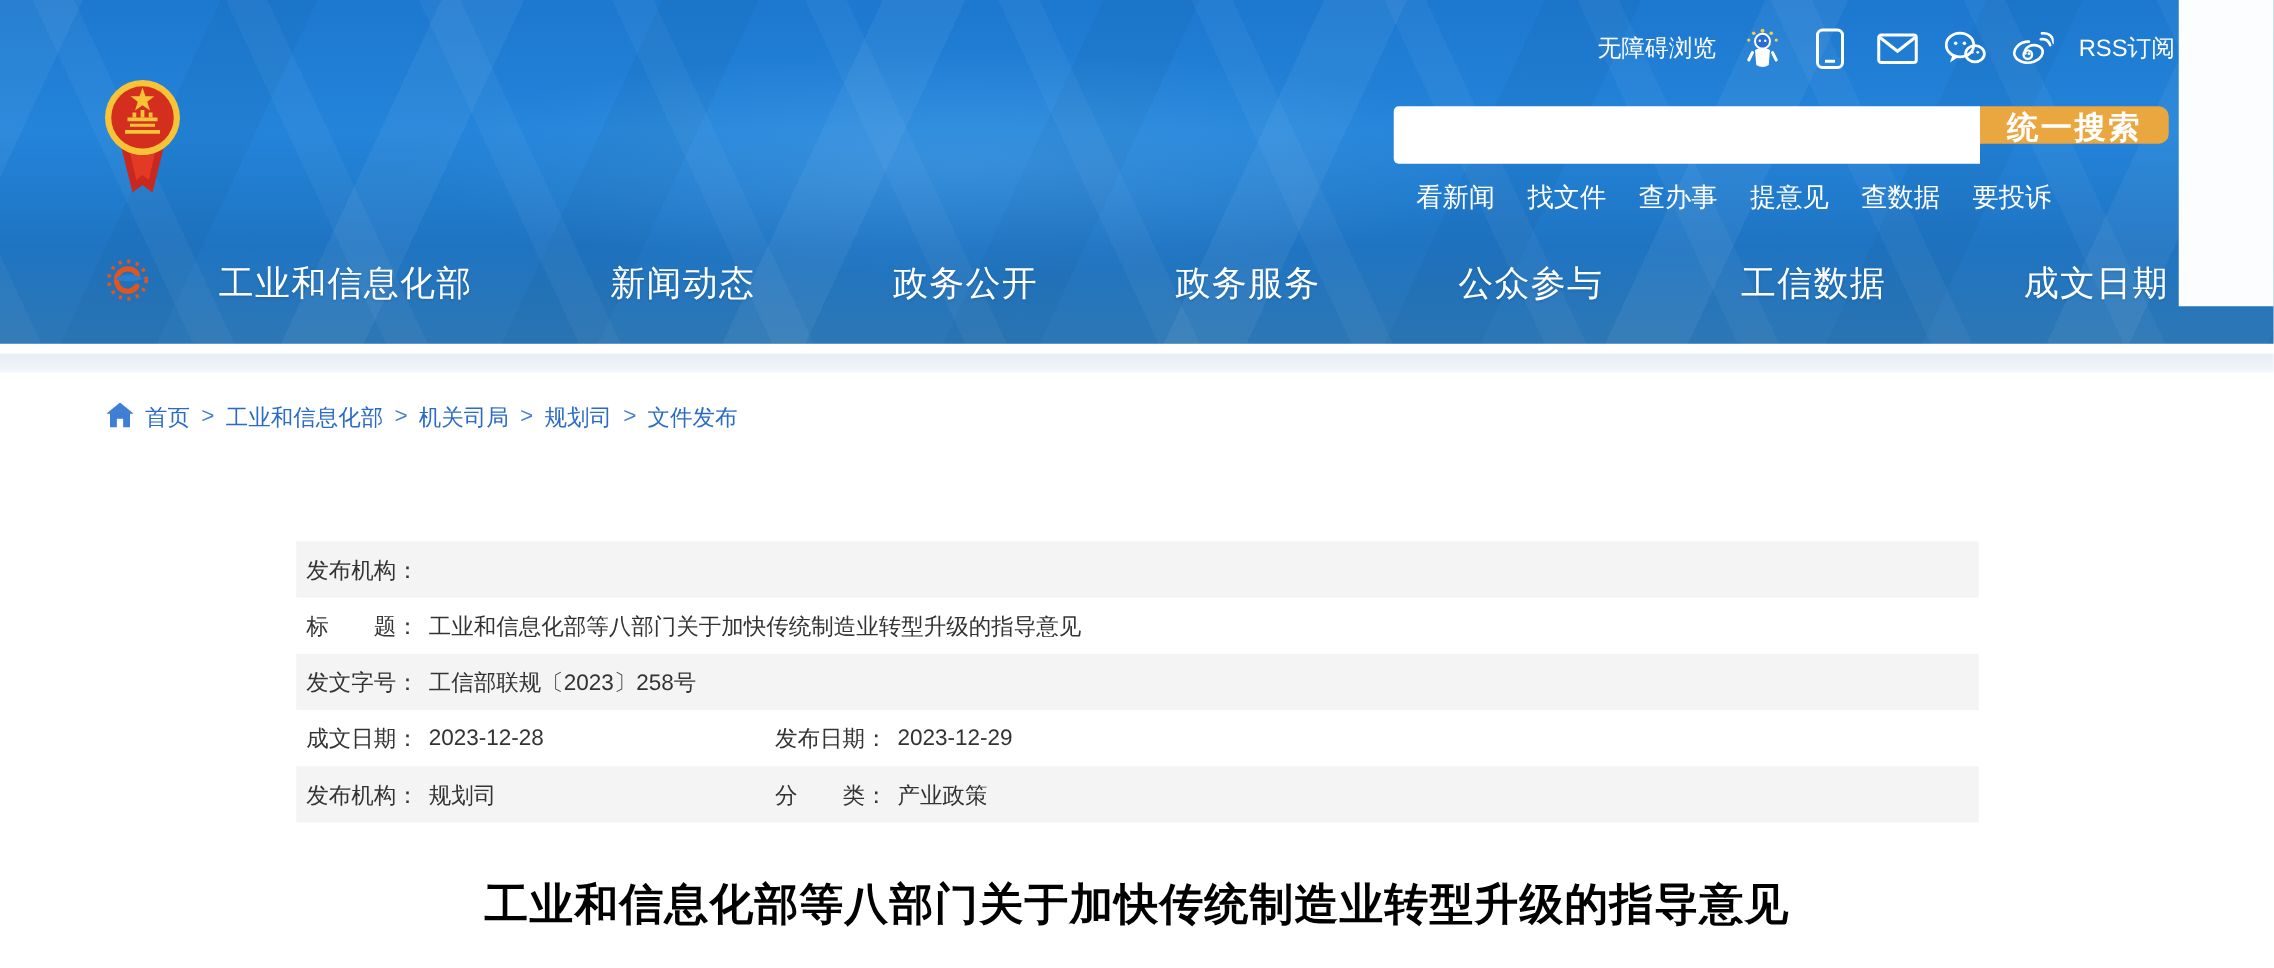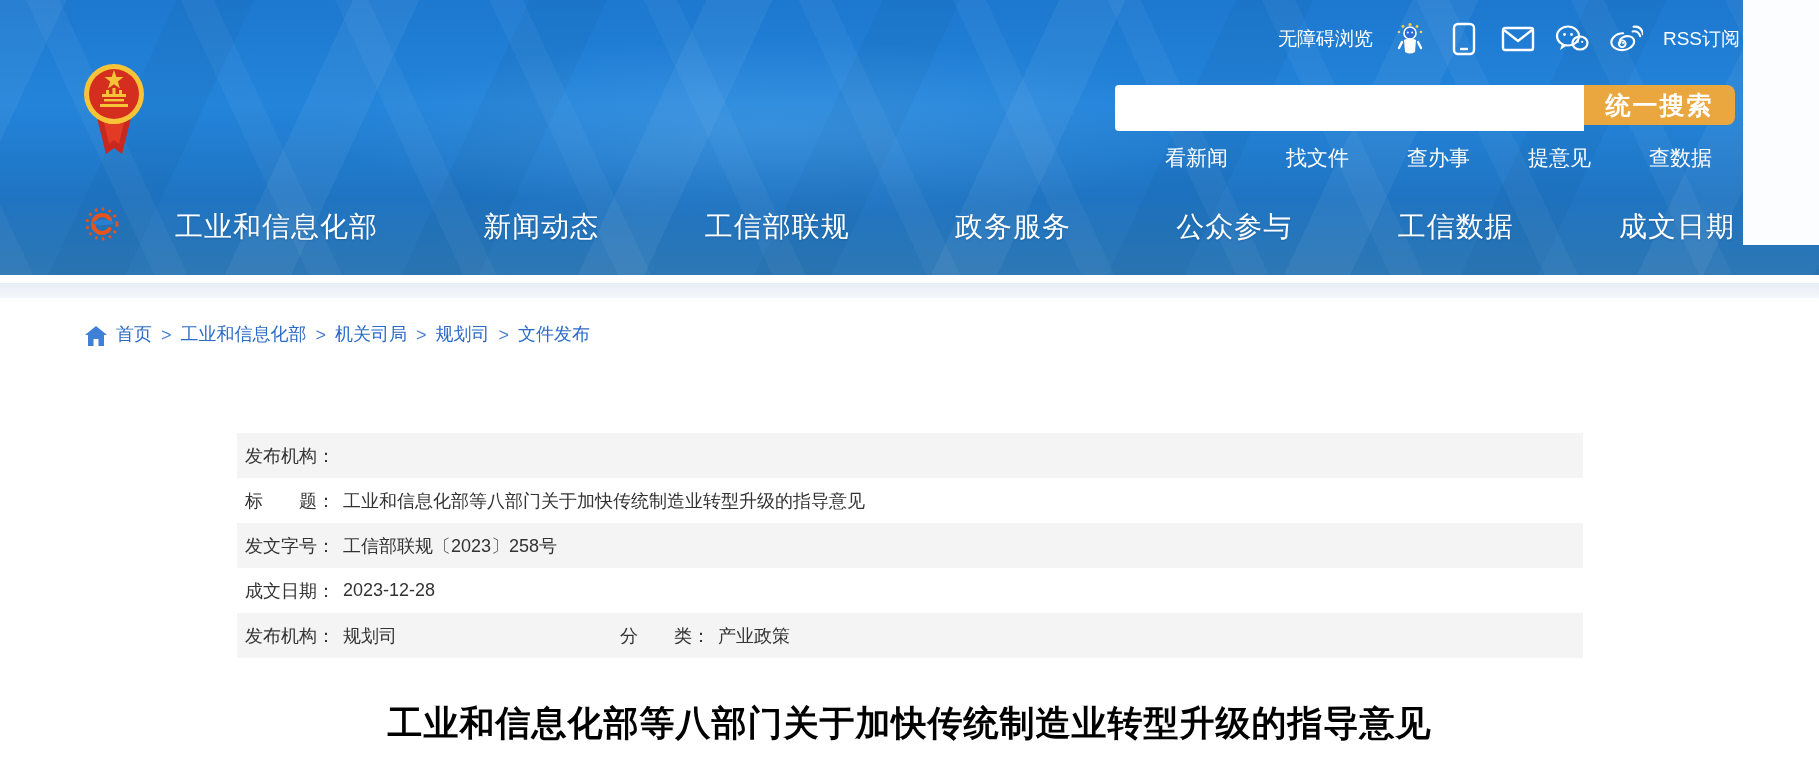--- a/index.html
+++ b/index.html
@@ -37,7 +37,7 @@
   
   .search-input { position:absolute; left:1115px; top:85px; width:469px; height:46px; border:none;
     border-radius:4px 0 0 4px; background:#fff; font-size:18px; padding:0 14px; outline:none; }
-  .search-btn { position:absolute; left:1584px; top:85px; width:151px; height:40px; border:none;
+  .search-btn { position:absolute; left:1584px; top:85px; width:151px; height:30px; border:none;
     border-radius:0 8px 8px 0; background:#eaa63f; color:#fff; font-size:25px; font-weight:700; letter-spacing:2px; cursor:pointer; }
   .quick-links { position:absolute; left:1133px; top:144px; display:flex; gap:26px; color:#fff; font-size:21px; }
   .quick-links span { cursor:pointer; white-space:nowrap;margin-left:32px; }

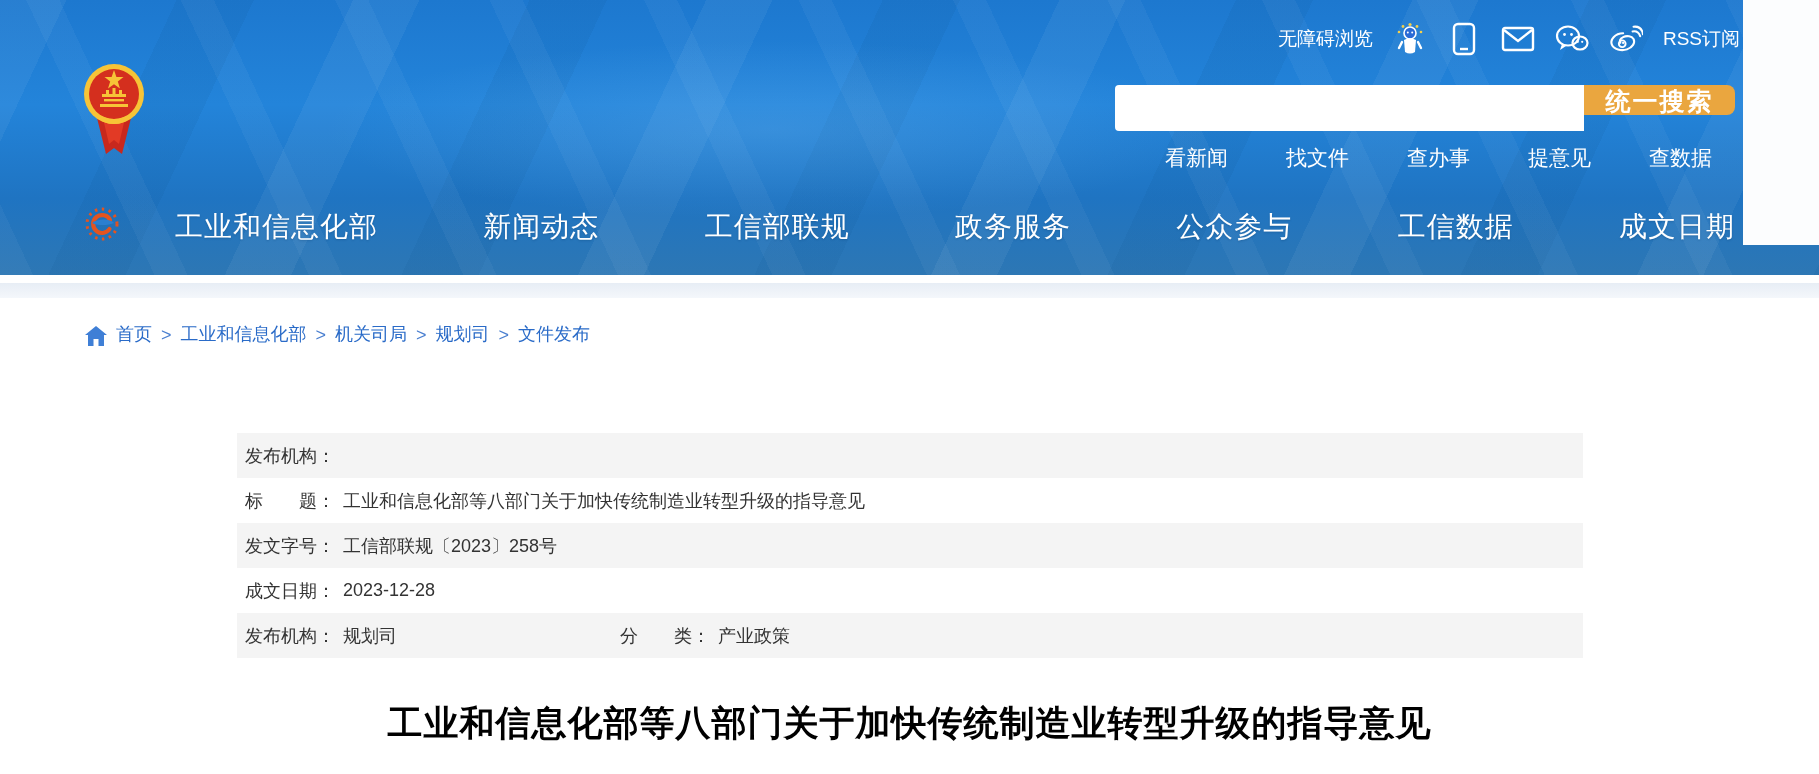--- a/index.html
+++ b/index.html
@@ -40,7 +40,7 @@
   .search-btn { position:absolute; left:1584px; top:85px; width:151px; height:30px; border:none;
     border-radius:0 8px 8px 0; background:#eaa63f; color:#fff; font-size:25px; font-weight:700; letter-spacing:2px; cursor:pointer; }
   .quick-links { position:absolute; left:1133px; top:144px; display:flex; gap:26px; color:#fff; font-size:21px; }
-  .quick-links span { cursor:pointer; white-space:nowrap;margin-left:32px; }
+  .quick-links span { cursor:pointer; white-space:nowrap; }
 
   
   .nav-logo { position:absolute; left:84px; top:206px; width:36px; height:36px; }

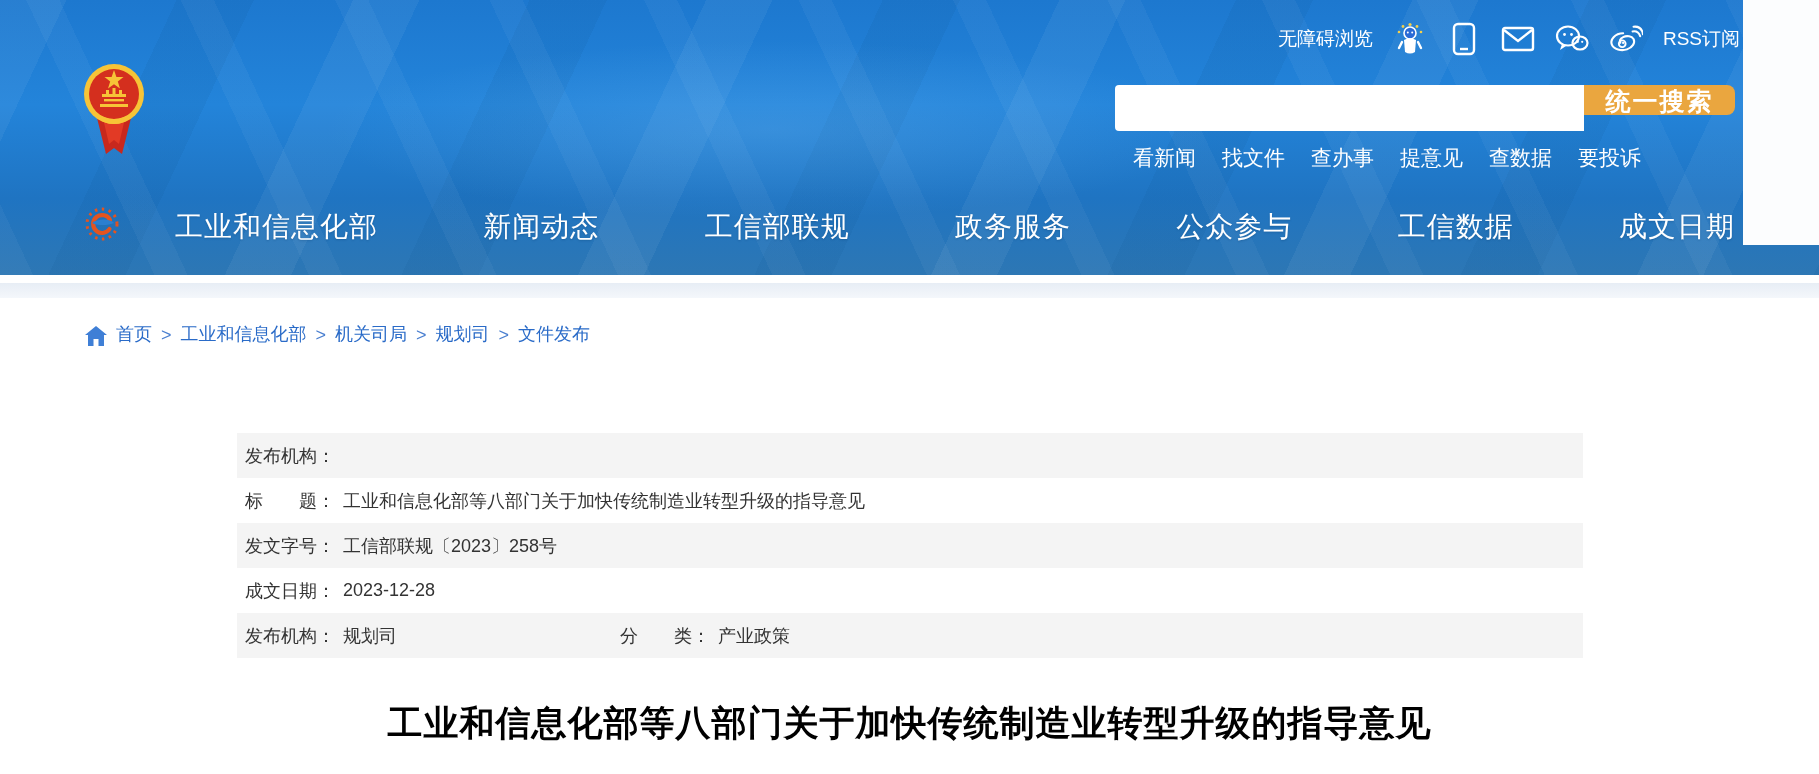--- a/index.html
+++ b/index.html
@@ -180,7 +180,7 @@
     <div class="nav-row">
       <span class="nav-item">工业和信息化部</span>
       <span class="nav-item">新闻动态</span>
-      <span class="nav-item">工信部联规</span>
+      <span class="nav-item">政务公开</span>
       <span class="nav-item">政务服务</span>
       <span class="nav-item">公众参与</span>
       <span class="nav-item">工信数据</span>

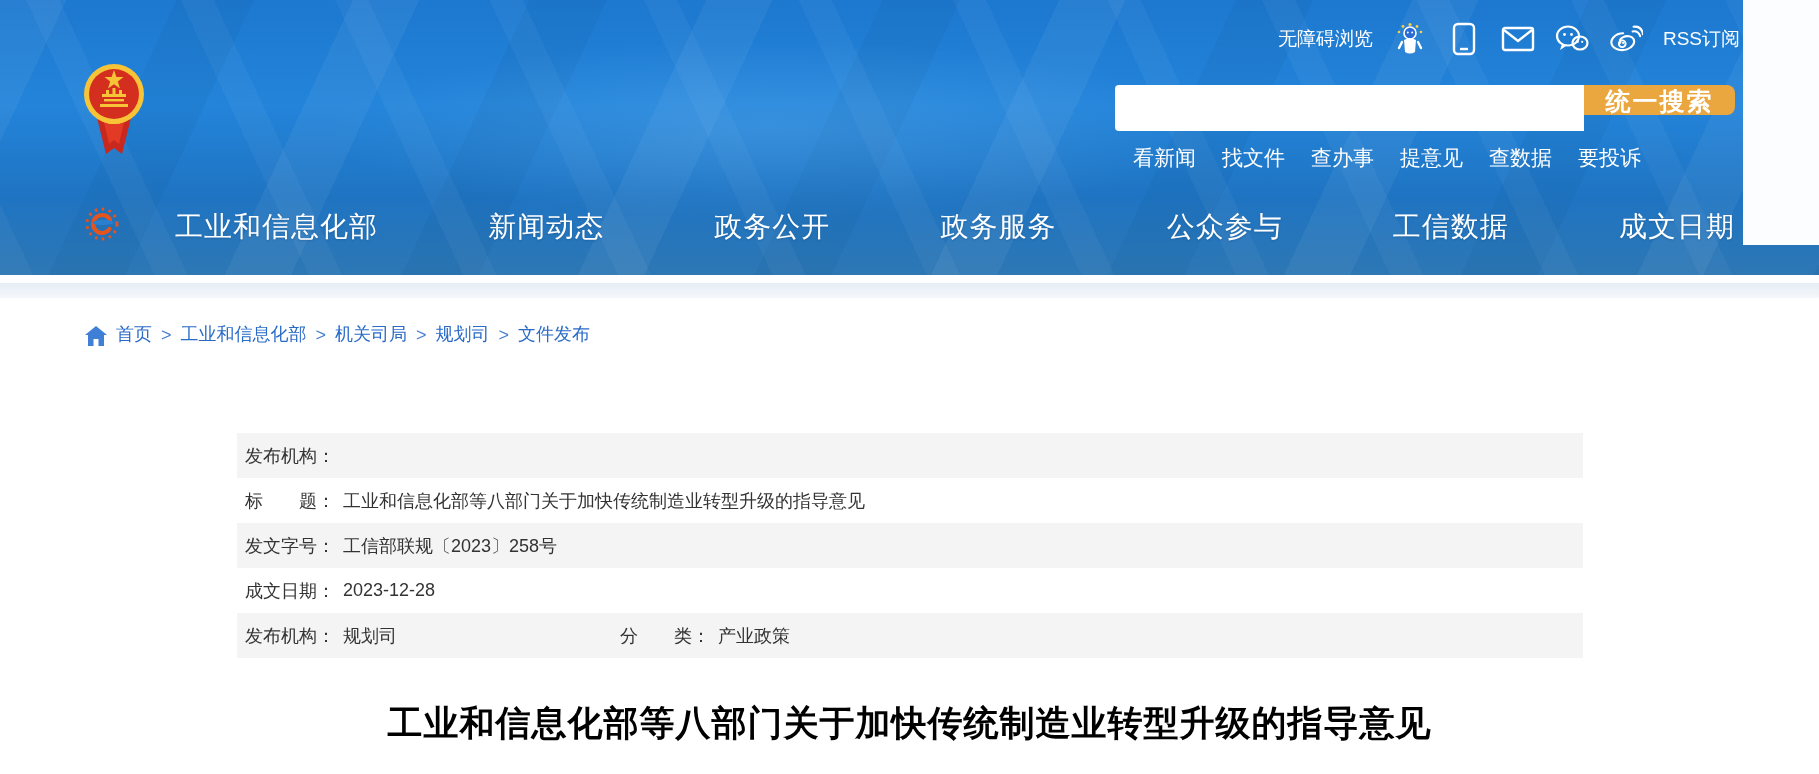--- a/index.html
+++ b/index.html
@@ -48,7 +48,7 @@
   .nav-item { color:#fff; font-size:28px; letter-spacing:1px; cursor:pointer; white-space:nowrap; text-shadow:0 1px 2px rgba(10,60,110,0.3); }
 
   
-  .crumbs { position:absolute; left:85px; top:322px; display:flex; align-items:flex-end; gap:9px;
+  .crumbs { position:absolute; left:85px; top:322px; display:flex; align-items:flex-start; gap:9px;
     color:#2a6bc8; font-size:18px; }
   .crumbs .sep { color:#4a7fd0; }
   .crumbs .item { cursor:pointer; white-space:nowrap; }

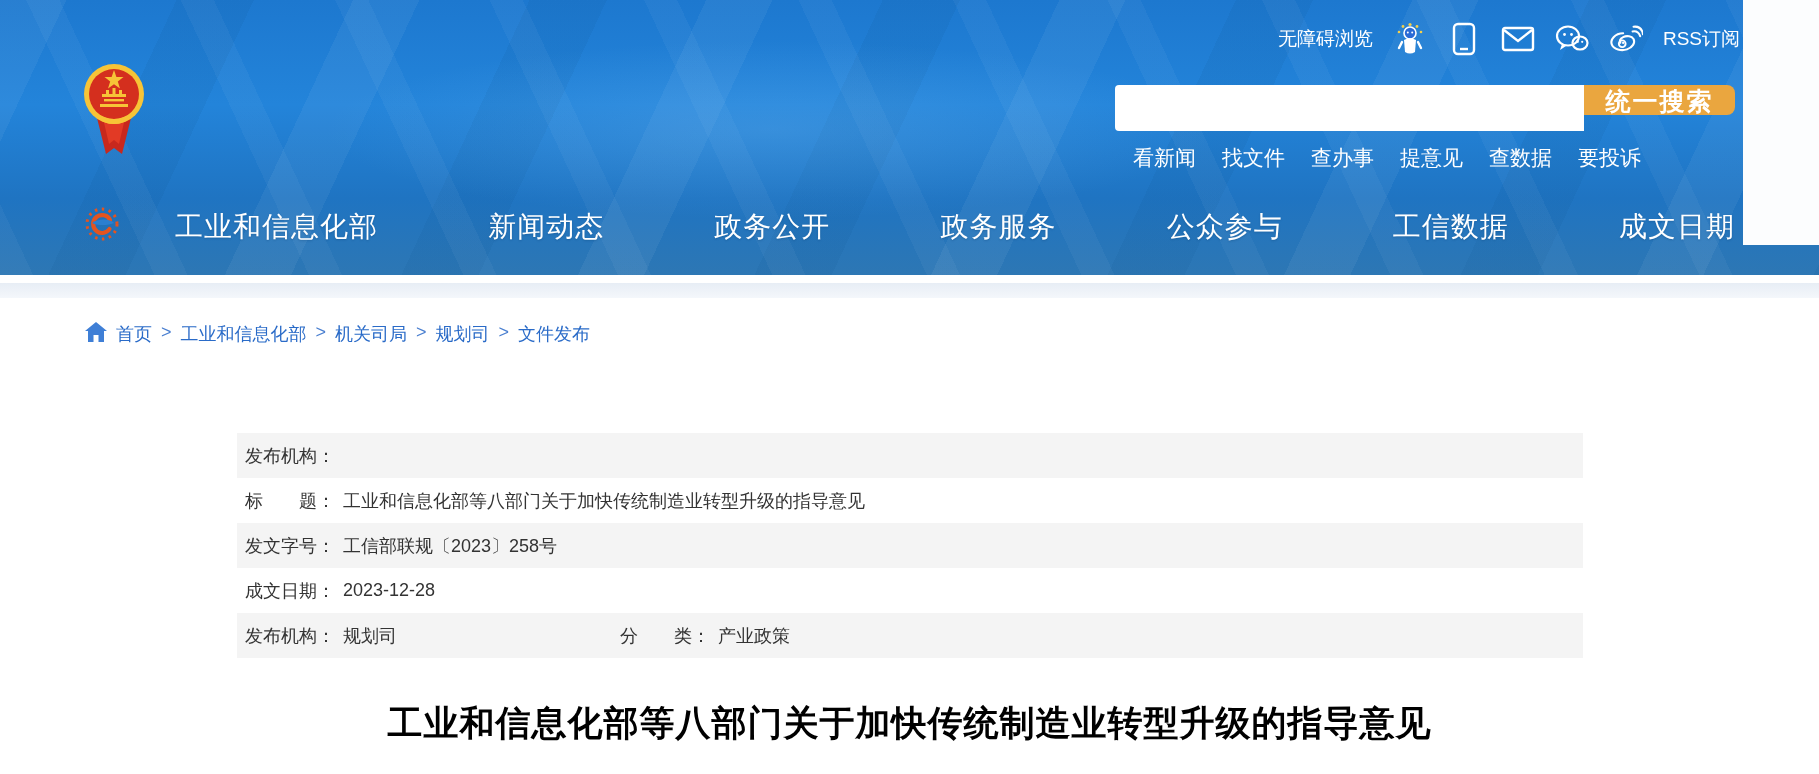--- a/index.html
+++ b/index.html
@@ -235,6 +235,10 @@
         <span class="lbl">成文日期：</span>
         <span class="val">2023-12-28</span>
       </span>
+      <span class="cell c2">
+        <span class="lbl">发布日期：</span>
+        <span class="val">2023-12-29</span>
+      </span>
     </div>
 
     <div class="mrow gray">

